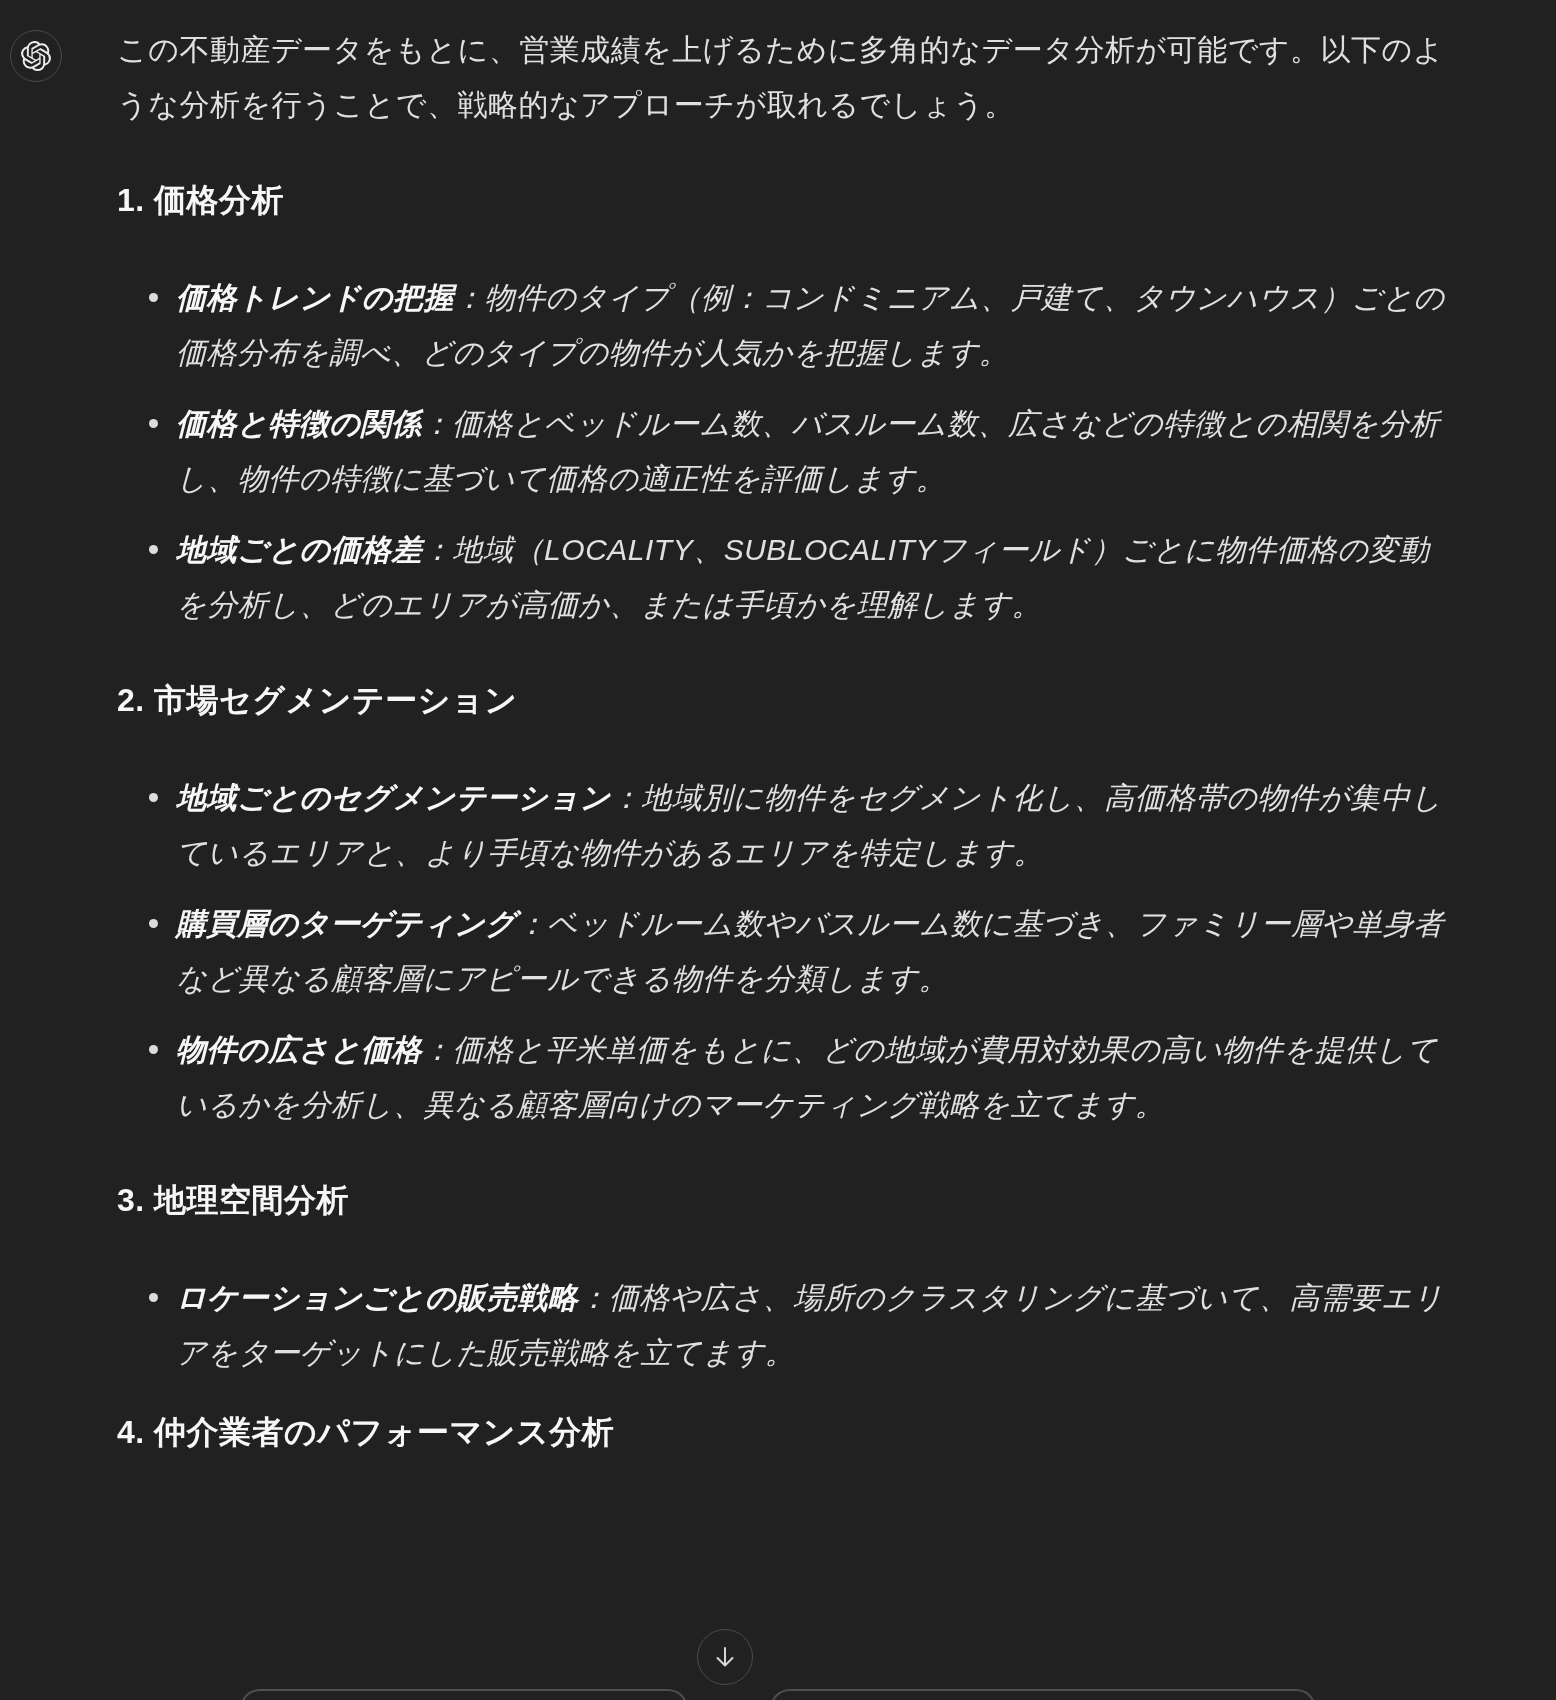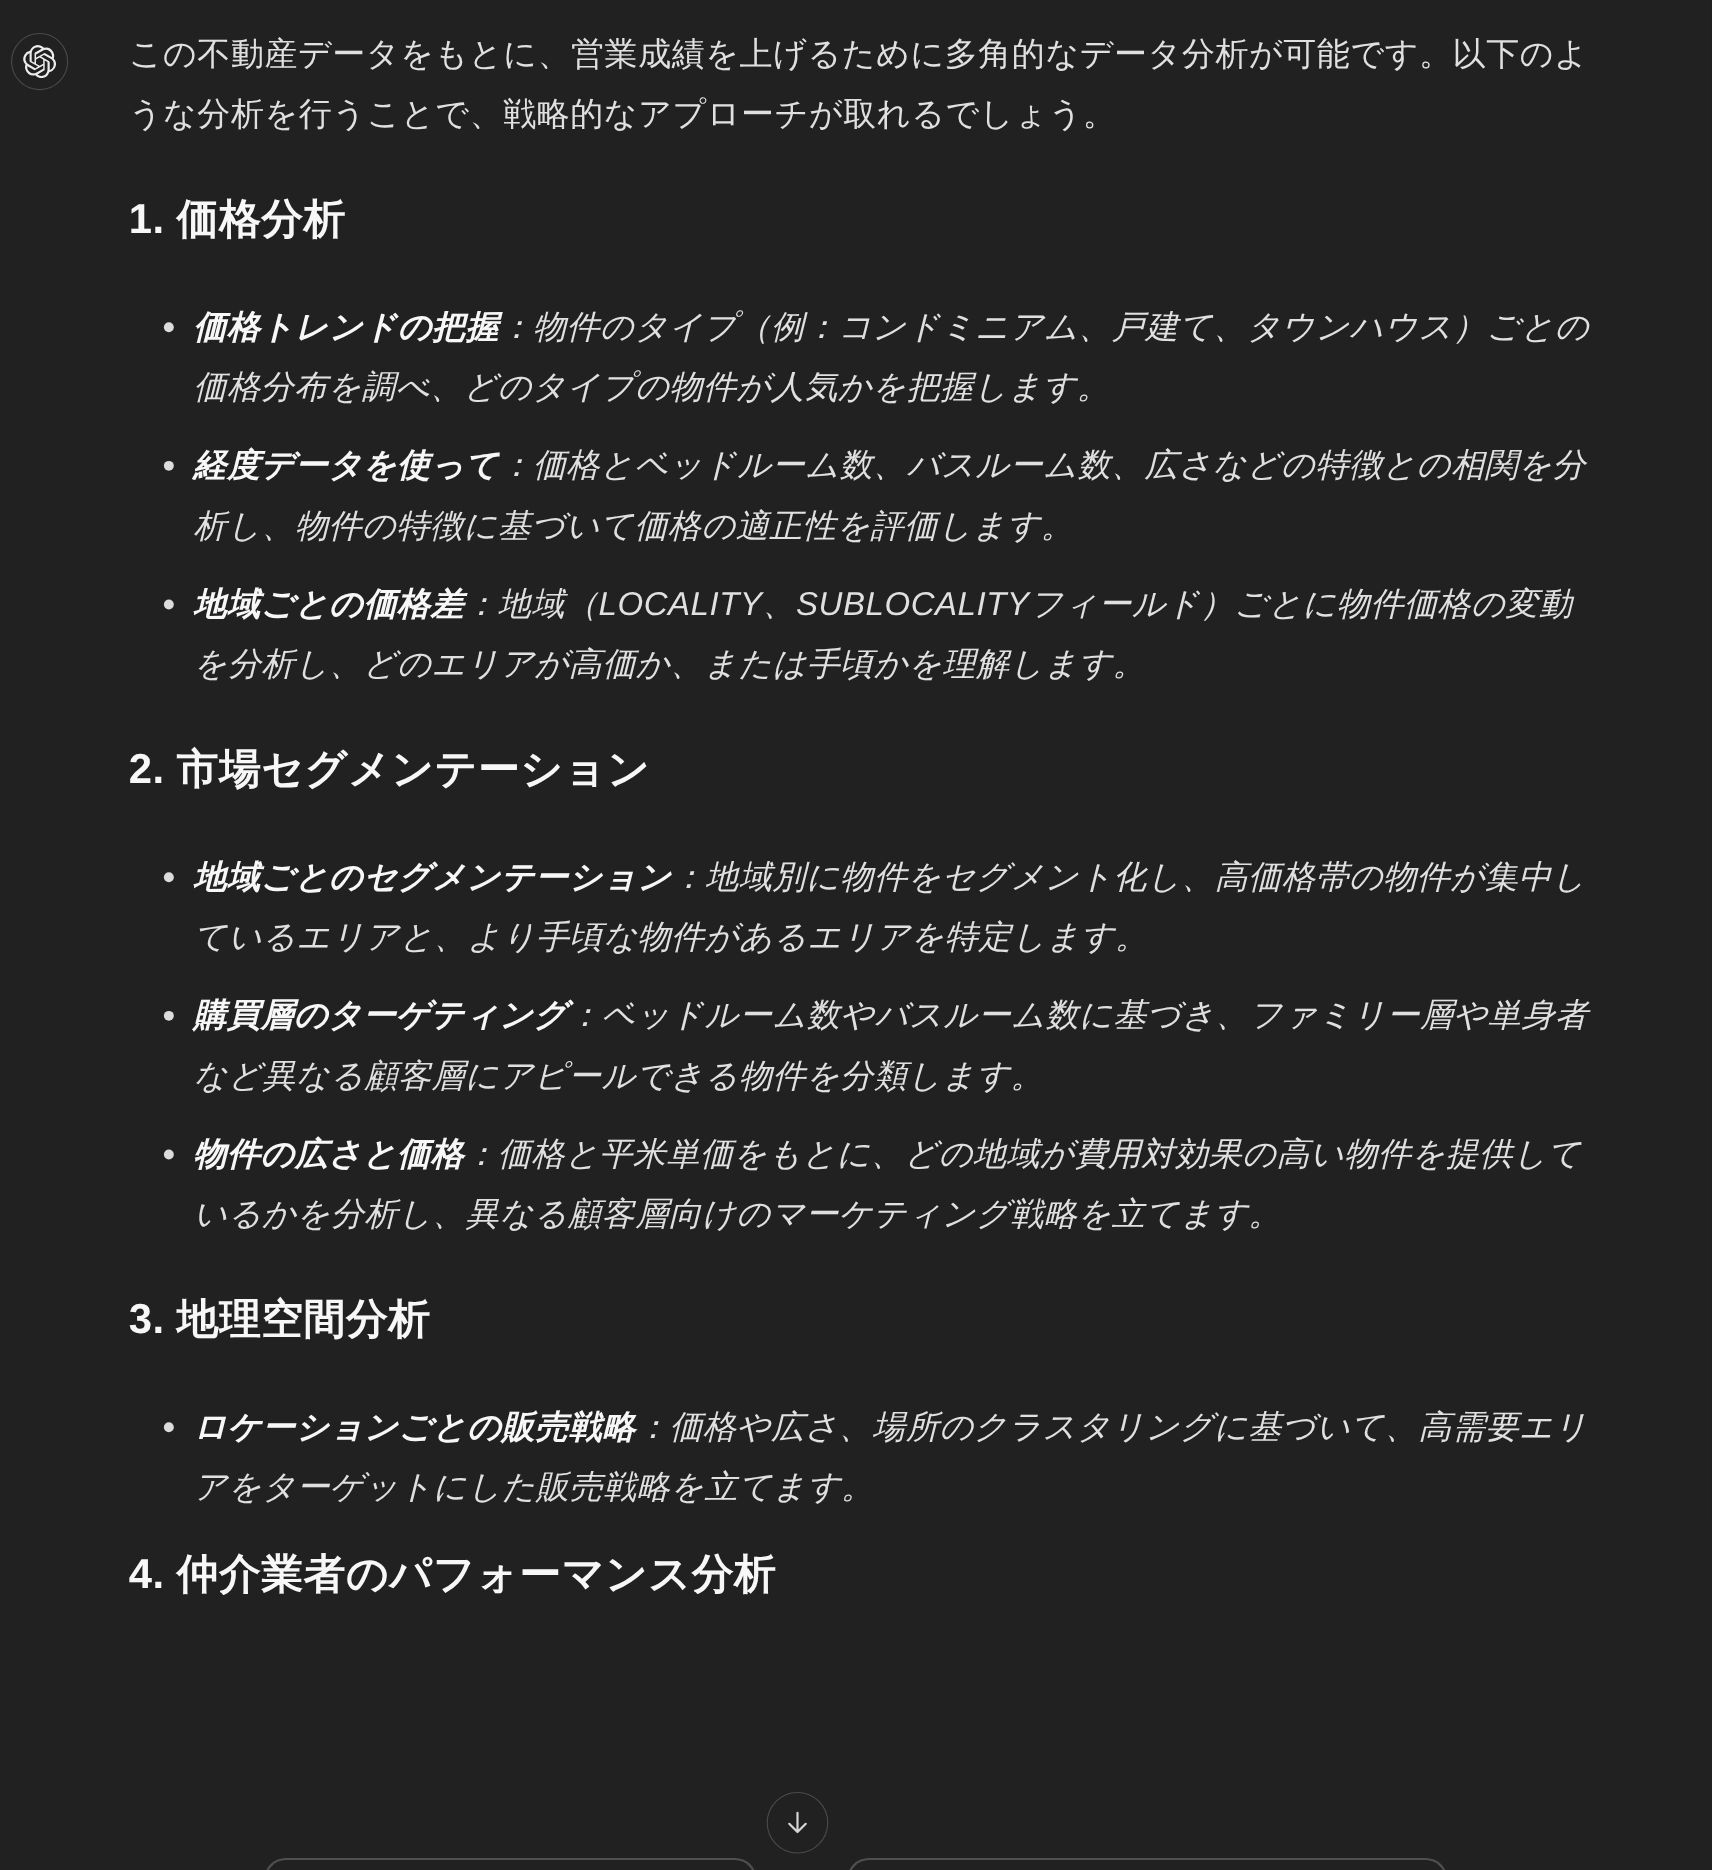--- a/index.html
+++ b/index.html
@@ -22,7 +22,7 @@
   }
   .intro{margin:0;padding-top:22px;}
   h3.sec{
-    font-size:38px;line-height:48px;font-weight:700;color:#f7f7f7;
+    font-size:32px;line-height:48px;font-weight:700;color:#f7f7f7;
     margin:44px 0 24px 0;letter-spacing:0.5px;
   }
   .section:last-child h3.sec{margin-top:28px;}

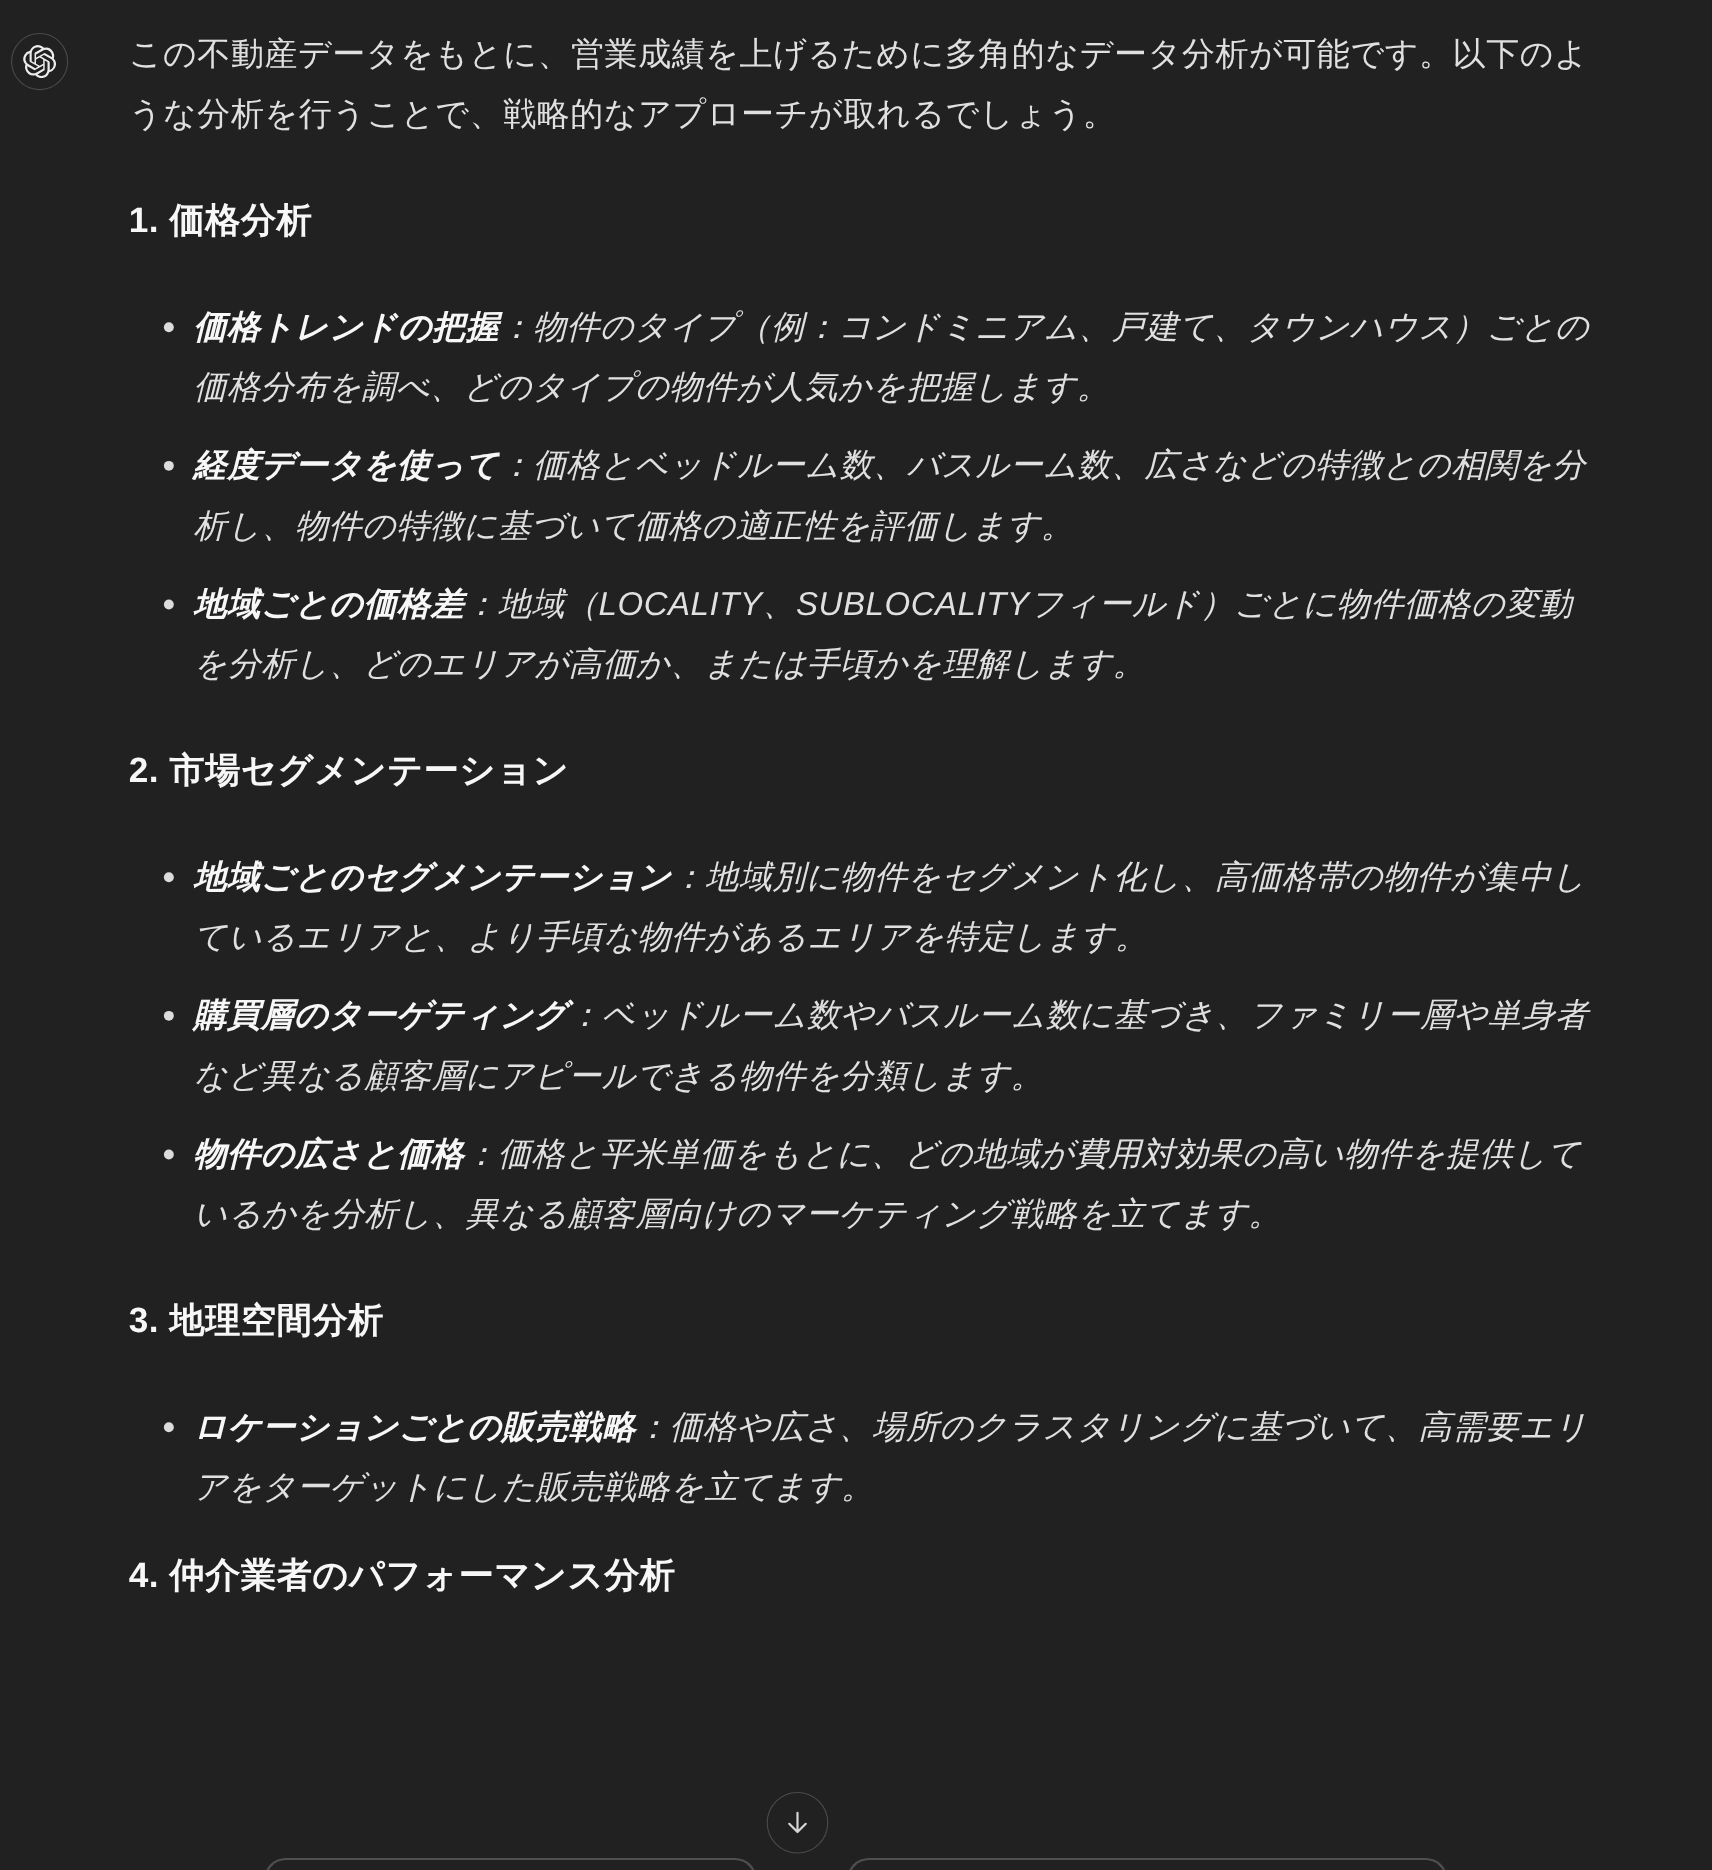--- a/index.html
+++ b/index.html
@@ -73,7 +73,7 @@
       <h3 class="sec">1. 価格分析</h3>
       <ul class="blist">
         <li><span class="blabel">価格トレンドの把握</span><span class="colon">：</span><span>物件のタイプ（例：コンドミニアム、戸建て、タウンハウス）ごとの価格分布を調べ、どのタイプの物件が人気かを把握します。</span></li>
-        <li><span class="blabel">経度データを使って</span><span class="colon">：</span><span>価格とベッドルーム数、バスルーム数、広さなどの特徴との相関を分析し、物件の特徴に基づいて価格の適正性を評価します。</span></li>
+        <li><span class="blabel">価格と特徴の関係</span><span class="colon">：</span><span>価格とベッドルーム数、バスルーム数、広さなどの特徴との相関を分析し、物件の特徴に基づいて価格の適正性を評価します。</span></li>
         <li><span class="blabel">地域ごとの価格差</span><span class="colon">：</span><span>地域（LOCALITY、SUBLOCALITYフィールド）ごとに物件価格の変動を分析し、どのエリアが高価か、または手頃かを理解します。</span></li>
       </ul>
     </div>

